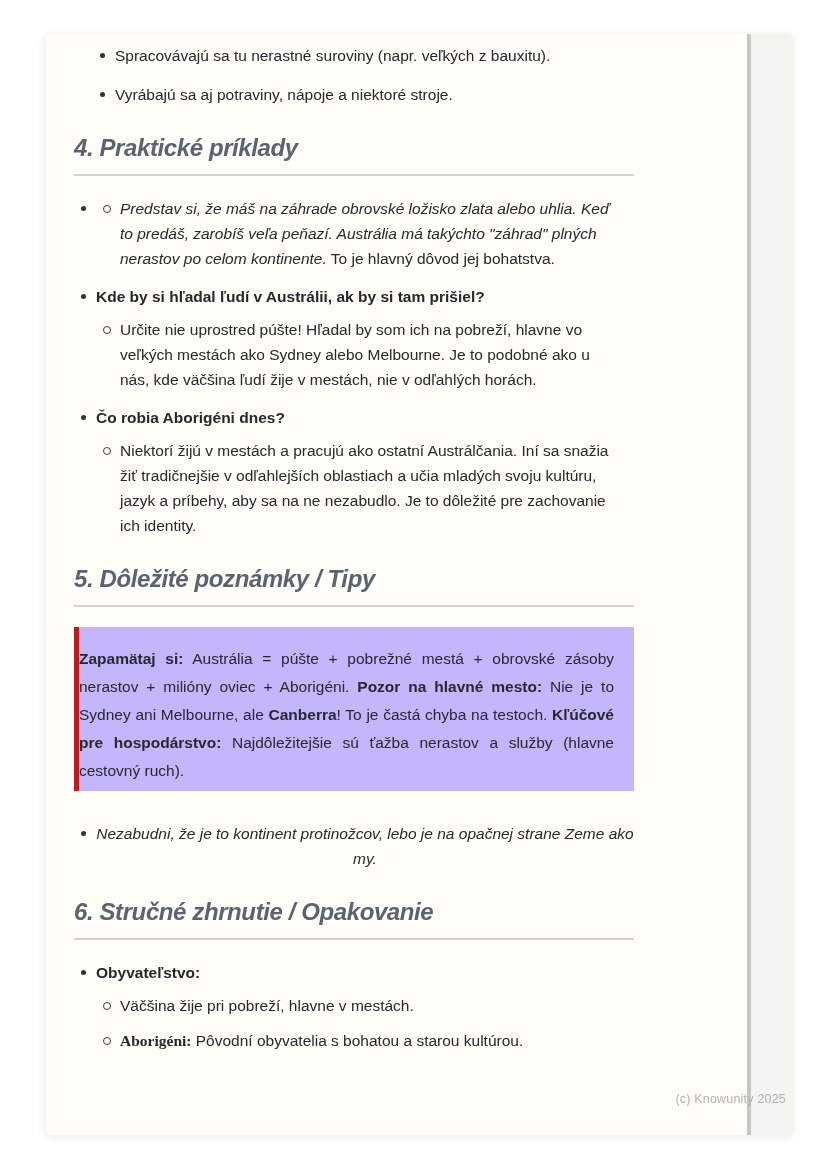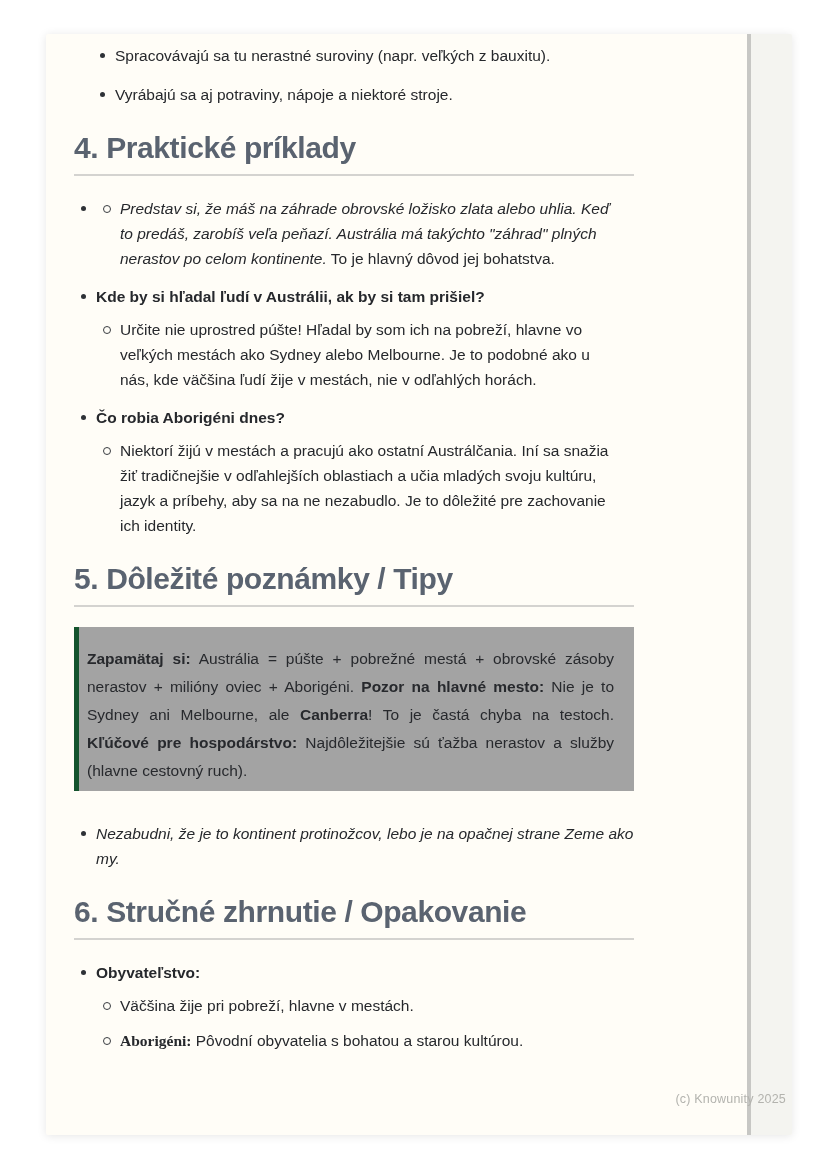--- a/index.html
+++ b/index.html
@@ -16,7 +16,7 @@
   .m-dot{position:absolute;left:7px;top:10px;width:5px;height:5px;border-radius:50%;background:#2e3136;}
   .m-circ{position:absolute;left:5px;top:9px;width:6px;height:6px;border-radius:50%;border:1.5px solid #3a3d42;background:transparent;}
   
-  h2{margin:24px 0 0 0;font-size:30px;line-height:34px;font-weight:700;color:#5a6370;letter-spacing:-0.4px;}
+  h2{margin:24px 0 0 0;font-size:24px;line-height:34px;font-weight:700;color:#5a6370;letter-spacing:-0.4px;font-style:italic;}
   .rule{border:none;height:2px;background:#d4d3d0;margin:9px 0 20px 0;}
   
   .qa{margin-bottom:13px;}

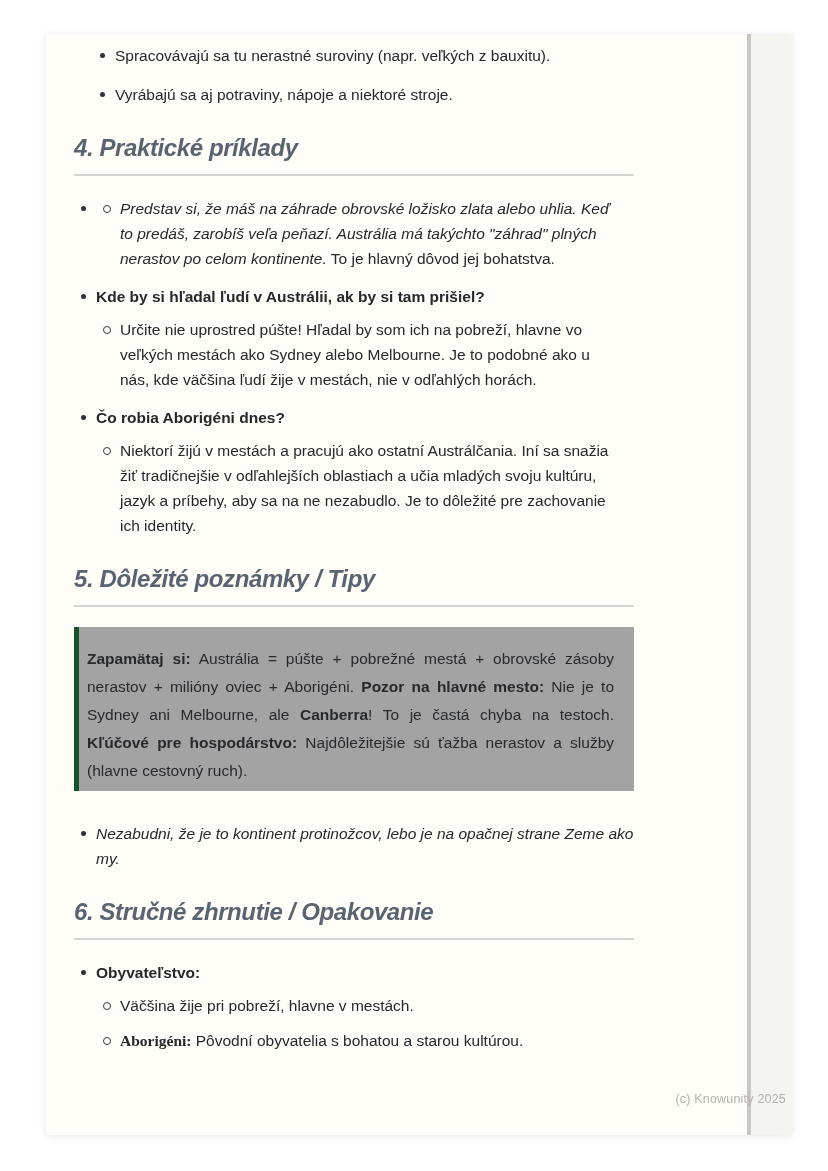--- a/index.html
+++ b/index.html
@@ -24,8 +24,8 @@
   .a{position:relative;padding-left:22px;margin-left:24px;margin-top:7px;}
   .a p{margin:0;max-width:502px;line-height:25px;}
   
-  .callout{margin:0 0 30px 0;background:#a3a3a3;border-left:5px solid #14532d;
-    padding:18px 20px 6px 8px;}
+  .callout{margin:0 0 30px 0;background:#c4b5fd;border-left:5px solid #b91c1c;
+    padding:18px 20px 6px 0;}
   .callout p{margin:0;text-align:justify;line-height:28px;color:#27292d;}
   
   .note{margin-bottom:0;}

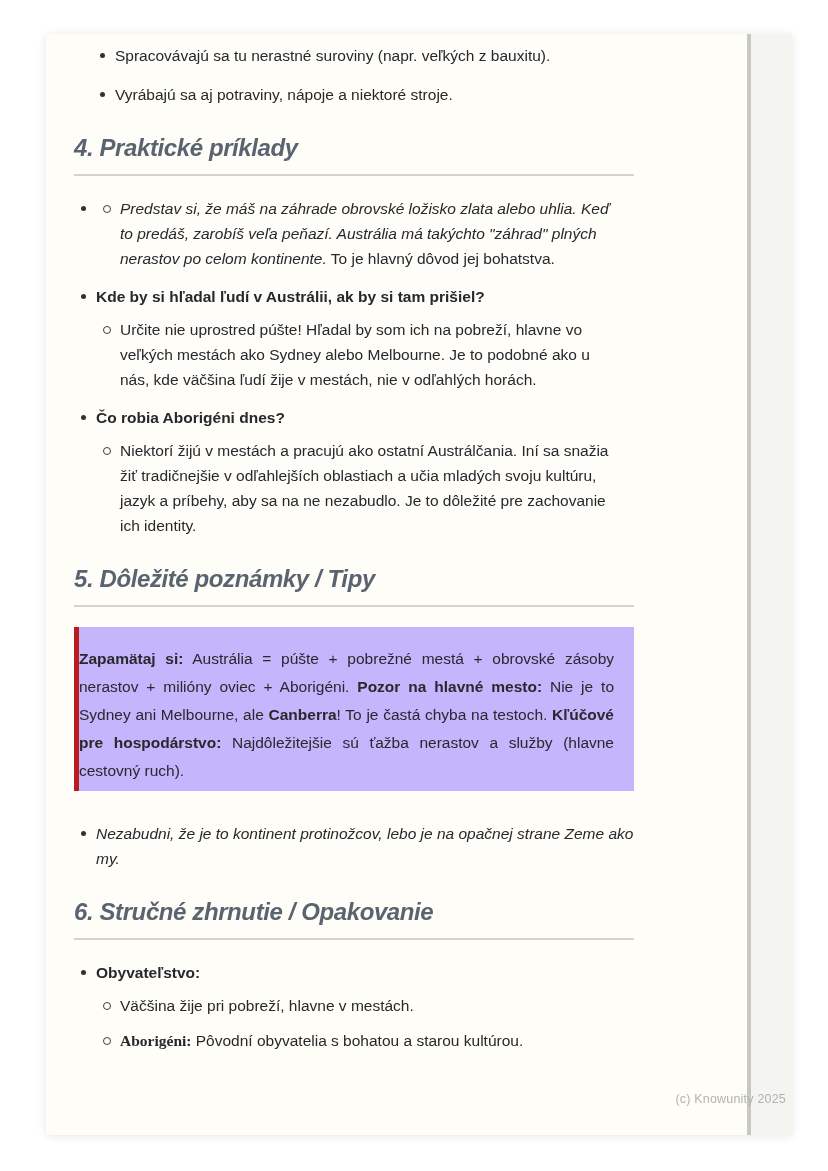--- a/index.html
+++ b/index.html
@@ -28,7 +28,7 @@
     padding:18px 20px 6px 0;}
   .callout p{margin:0;text-align:justify;line-height:28px;color:#27292d;}
   
-  .note{margin-bottom:0;}
+  .note{margin-bottom:0;text-align:center;}
   .note-wrap{position:relative;padding-left:22px;margin-bottom:0;}
   
   .sum-head{position:relative;padding-left:22px;font-weight:700;line-height:26px;margin-bottom:7px;}

